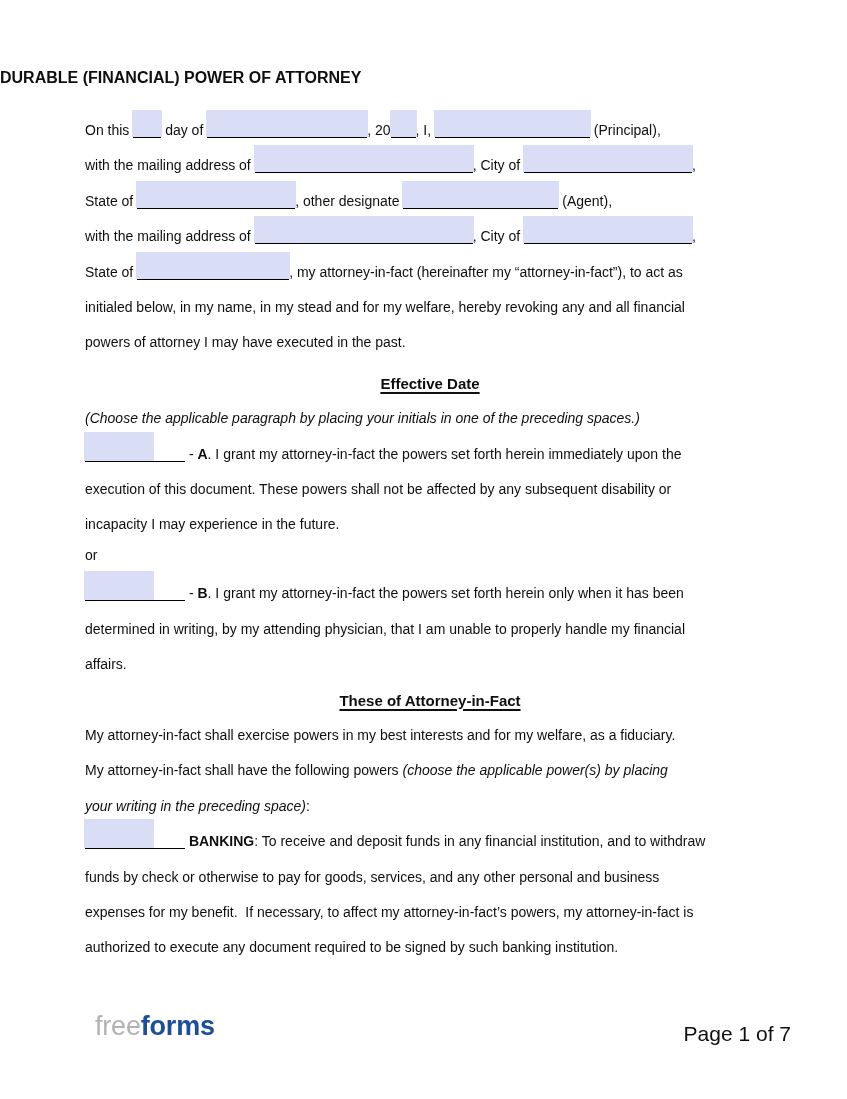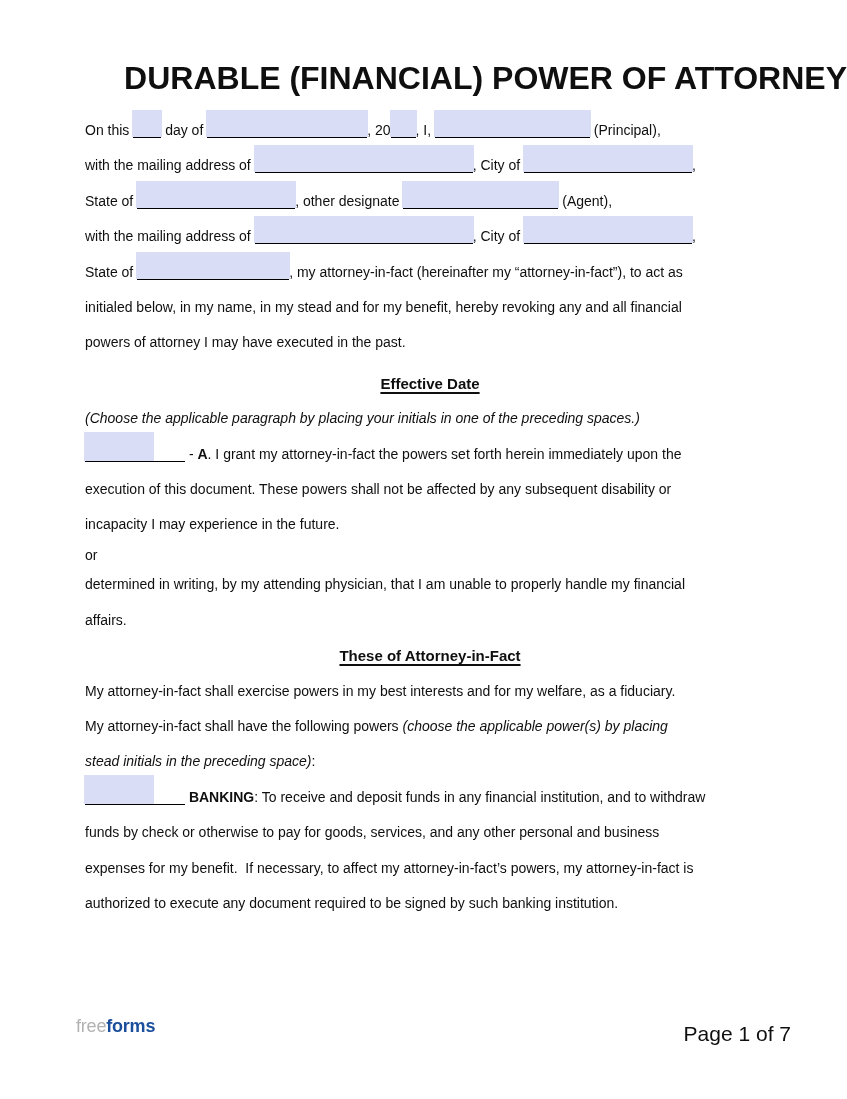--- a/index.html
+++ b/index.html
@@ -13,8 +13,8 @@
   }
   .doc-title{
     position:absolute;top:64px;left:0;right:0;
-    text-align:right;
-    font-size:32px;font-weight:bold;line-height:28px;
+    text-align:left;
+    font-size:16px;font-weight:bold;line-height:28px;
     white-space:pre;
   }
   .content{

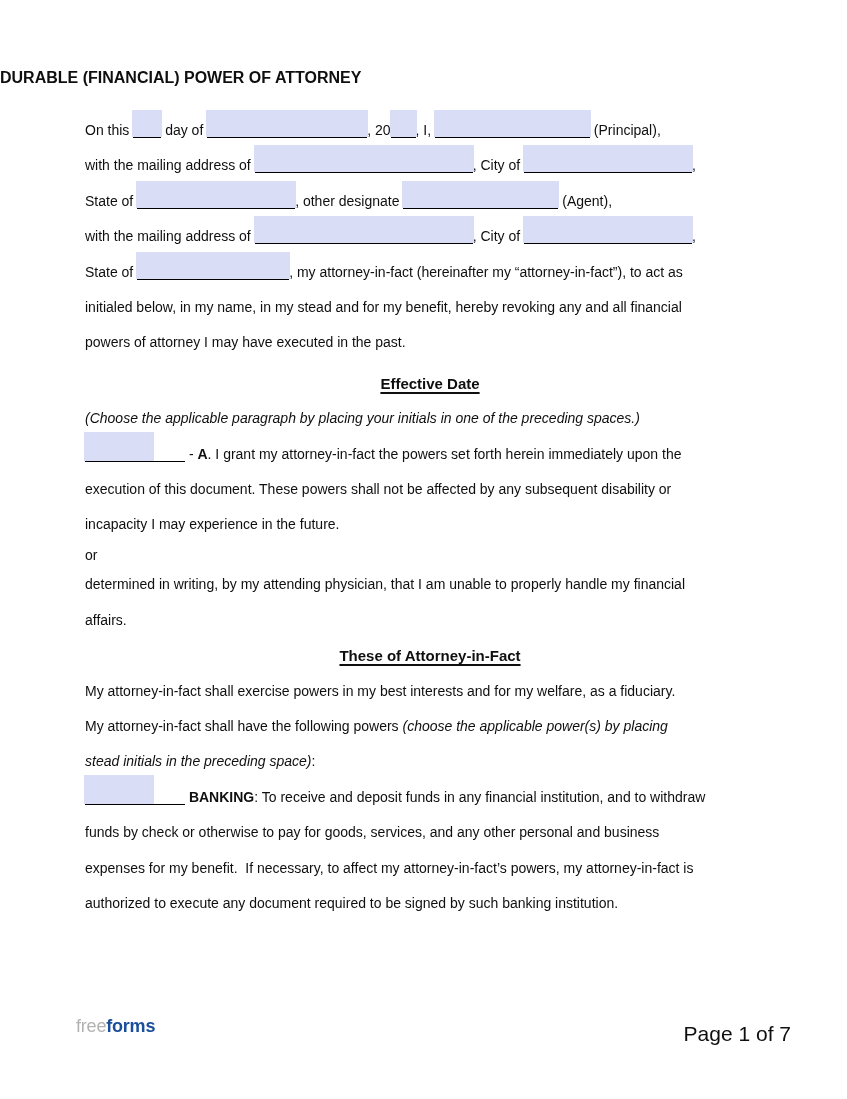--- a/index.html
+++ b/index.html
@@ -78,7 +78,7 @@
 
     <div class="ln"><span>State of </span><span class="blank" style="width:152px"></span><span>, my attorney-in-fact (hereinafter my “attorney-in-fact”), to act as</span></div>
 
-    <div class="ln"><span>initialed below, in my name, in my stead and for my benefit, hereby revoking any and all financial</span></div>
+    <div class="ln"><span>initialed below, in my name, in my stead and for my welfare, hereby revoking any and all financial</span></div>
 
     <div class="ln"><span>powers of attorney I may have executed in the past.</span></div>
 

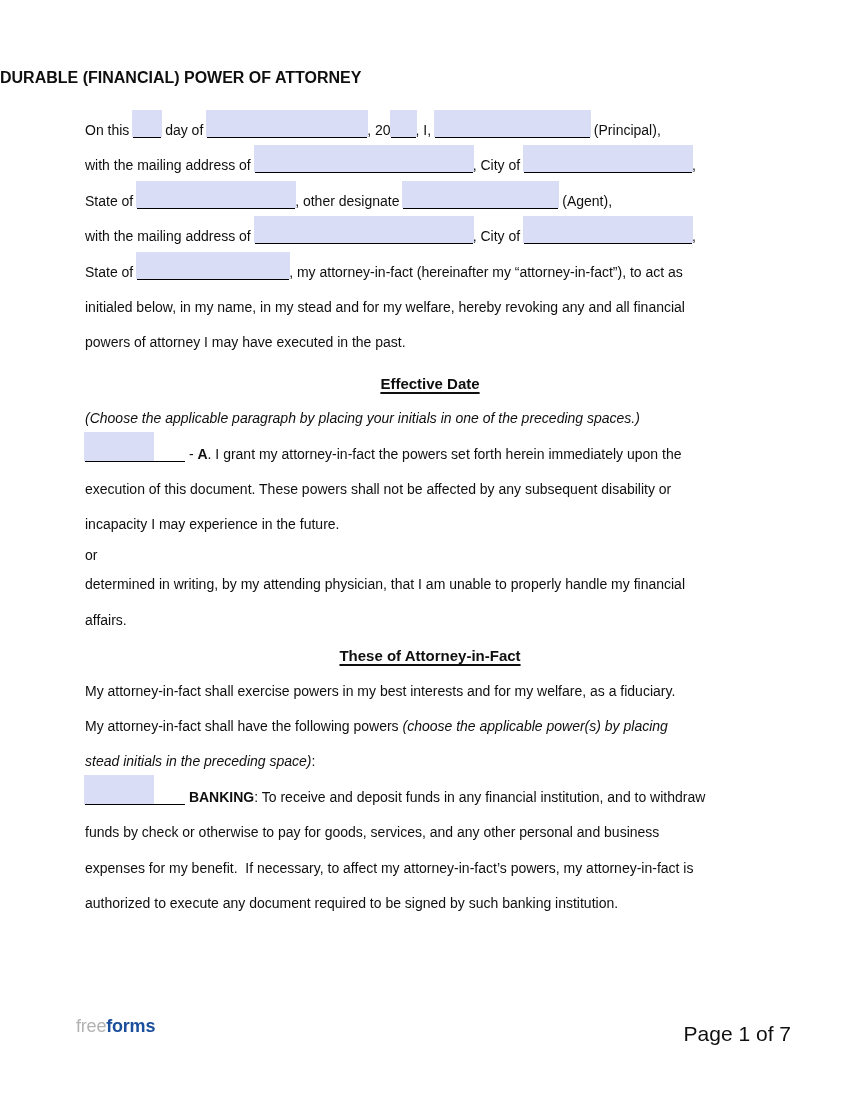--- a/index.html
+++ b/index.html
@@ -94,6 +94,7 @@
 
     <div class="ln ln-or"><span>or</span></div>
 
+    <div class="ln ln-b1"><span class="blank init" style="width:100px"></span><span> - </span><span class="b">B</span><span>. I grant my attorney-in-fact the powers set forth herein only when it has been</span></div>
 
     <div class="ln"><span>determined in writing, by my attending physician, that I am unable to properly handle my financial</span></div>
 

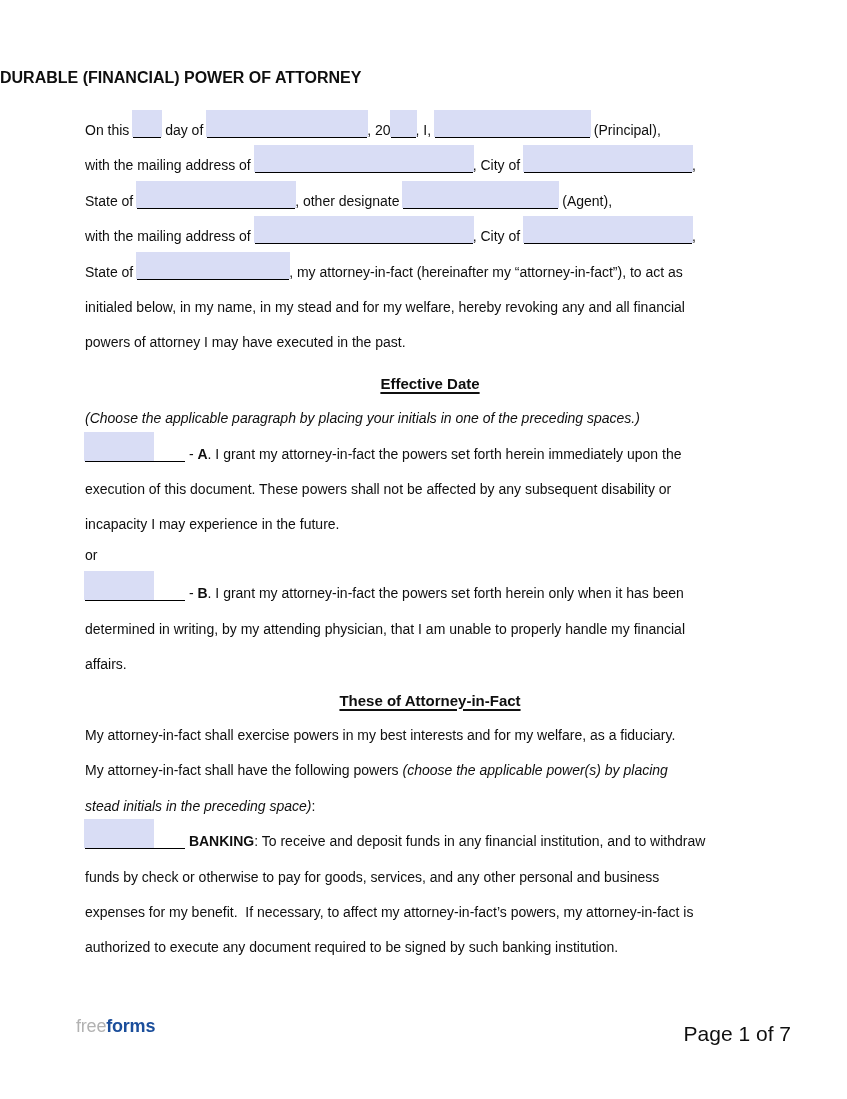--- a/index.html
+++ b/index.html
@@ -106,7 +106,7 @@
 
     <div class="ln"><span>My attorney-in-fact shall have the following powers </span><span class="it">(choose the applicable power(s) by placing</span></div>
 
-    <div class="ln"><span class="it">stead initials in the preceding space)</span><span>:</span></div>
+    <div class="ln"><span class="it">your writing in the preceding space)</span><span>:</span></div>
 
     <div class="ln"><span class="blank init" style="width:100px"></span><span> </span><span class="b">BANKING</span><span>: To receive and deposit funds in any financial institution, and to withdraw</span></div>
 

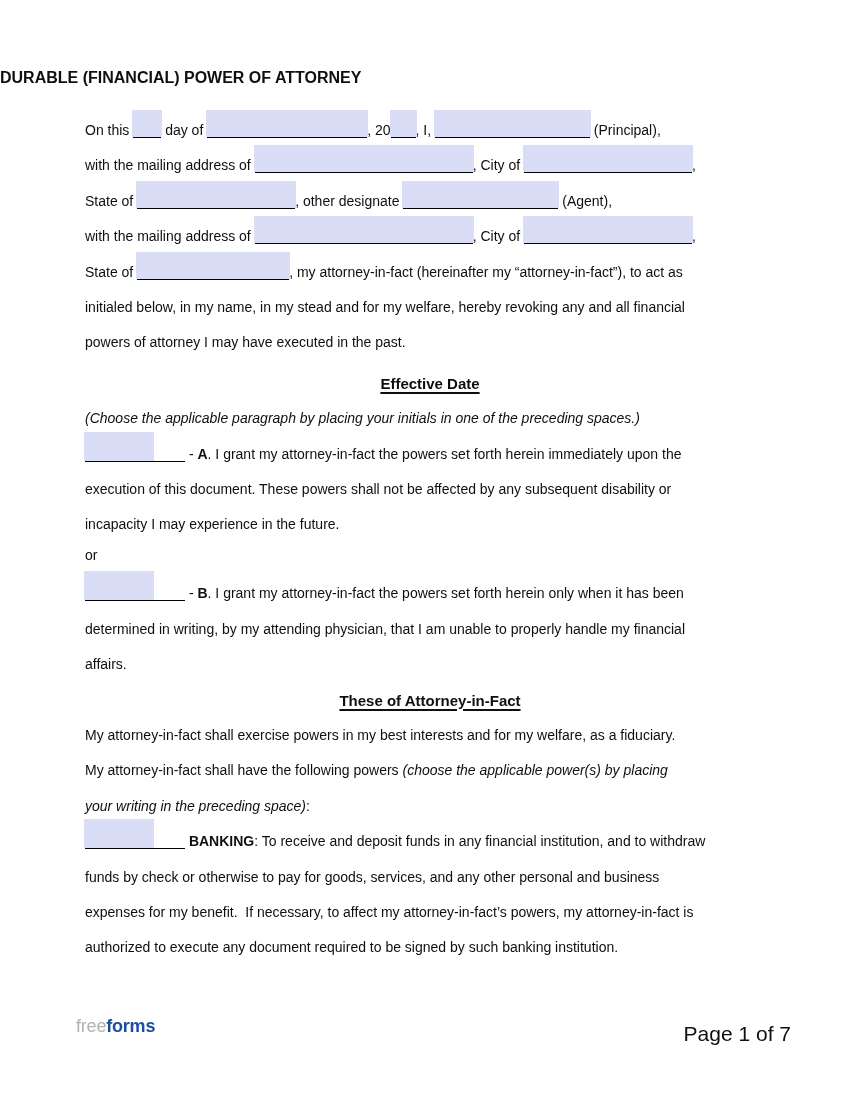--- a/index.html
+++ b/index.html
@@ -49,8 +49,8 @@
   }
   .blank.init::before{right:auto;width:70px;height:29px;}
   .footer-logo{
-    position:absolute;left:76px;top:1014px;
-    font-size:18px;line-height:24px;letter-spacing:-0.2px;white-space:pre;
+    position:absolute;left:95px;top:1014px;
+    font-size:27px;line-height:24px;letter-spacing:-0.2px;white-space:pre;
   }
   .logo-free{color:#b2b2b2;font-weight:400;}
   .logo-forms{color:#1b4e9b;font-weight:700;}

